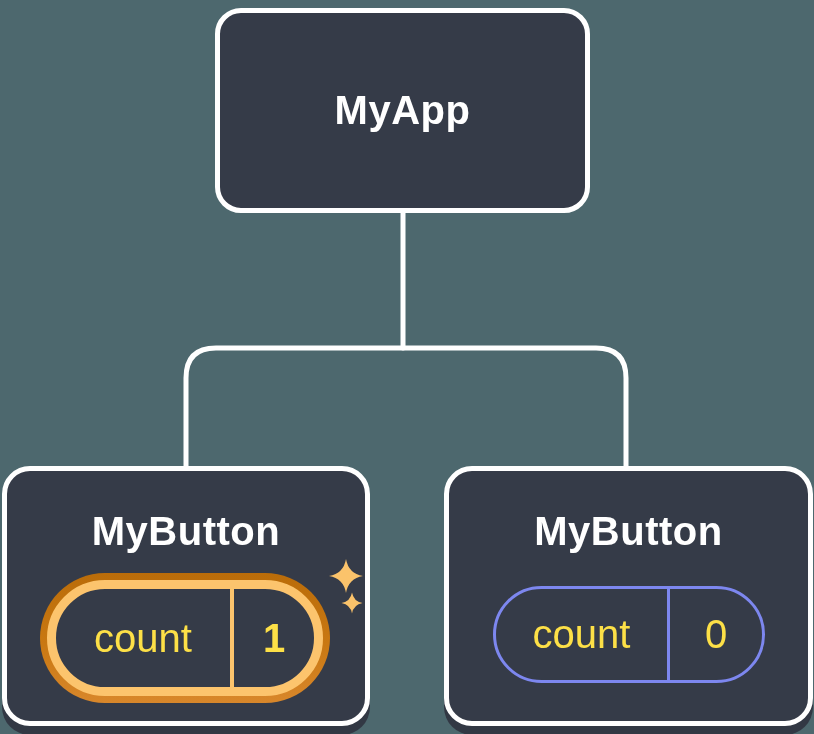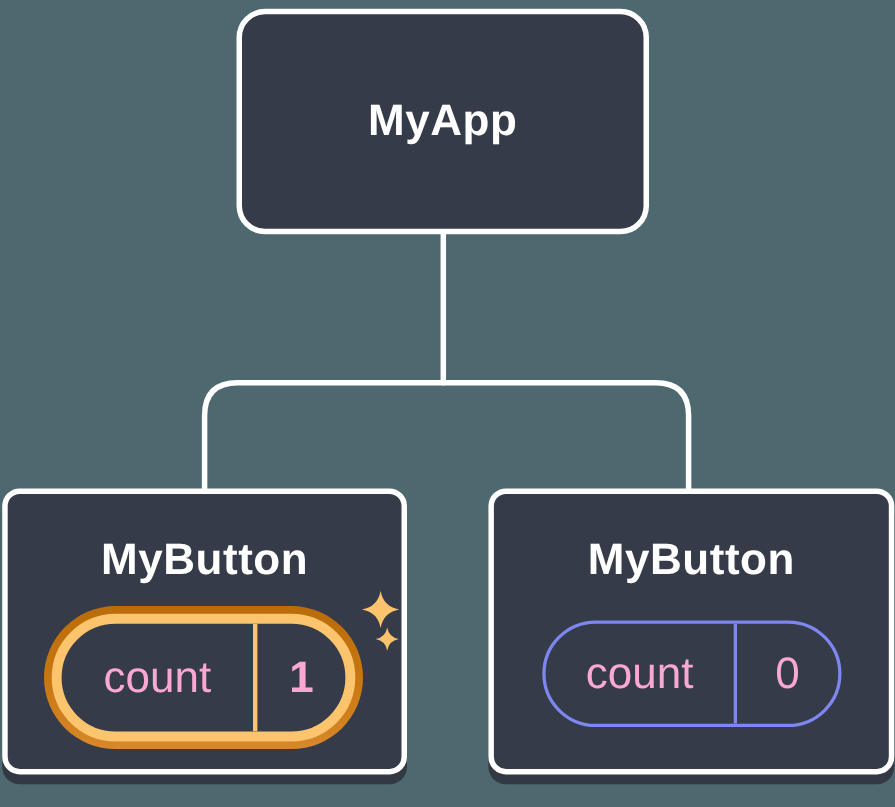--- a/index.html
+++ b/index.html
@@ -31,9 +31,9 @@
     font-size: 40px; font-weight: 700; letter-spacing: 0.5px;
   }
   .card {
-    top: 444px;
+    top: 466px;
     width: 368px; height: 260px;
-    border-radius: 16px;
+    border-radius: 28px;
     box-shadow: 0 9px 0 0 #323844;
   }
   .card.left-card  { left: 2px; }

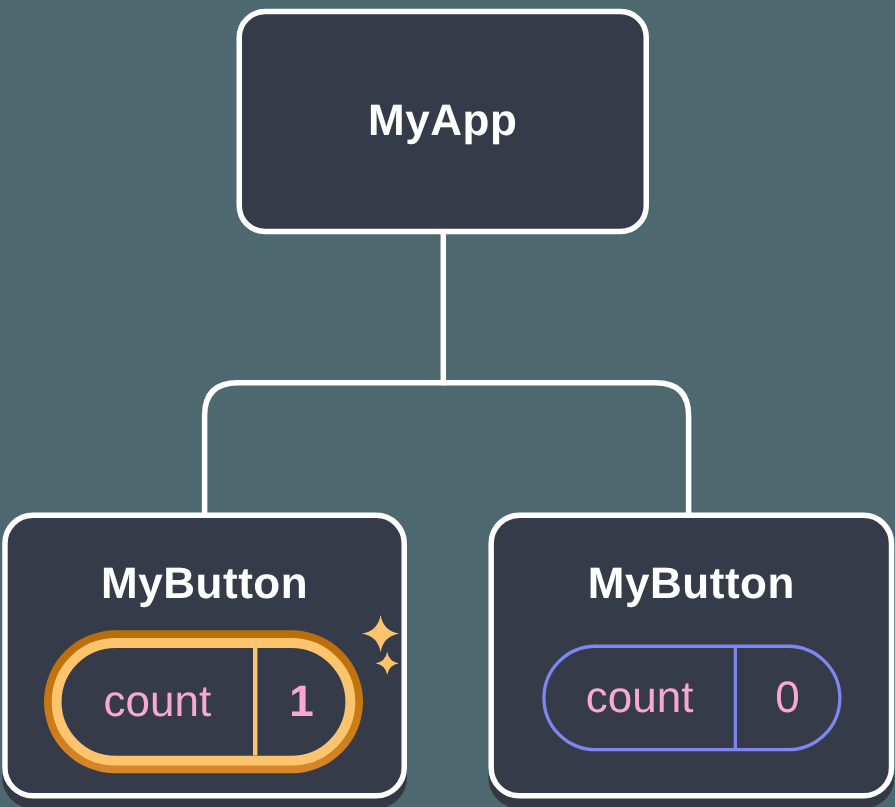--- a/index.html
+++ b/index.html
@@ -81,7 +81,7 @@
   .pill-plain .divider  { flex: 0 0 3px; background: #7D87EF; }
   .seg {
     display: flex; align-items: center; justify-content: center;
-    color: #f9a8d4;
+    color: #fde047;
     font-size: 40px;
   }
   .seg-value { flex: 1 1 auto; }

